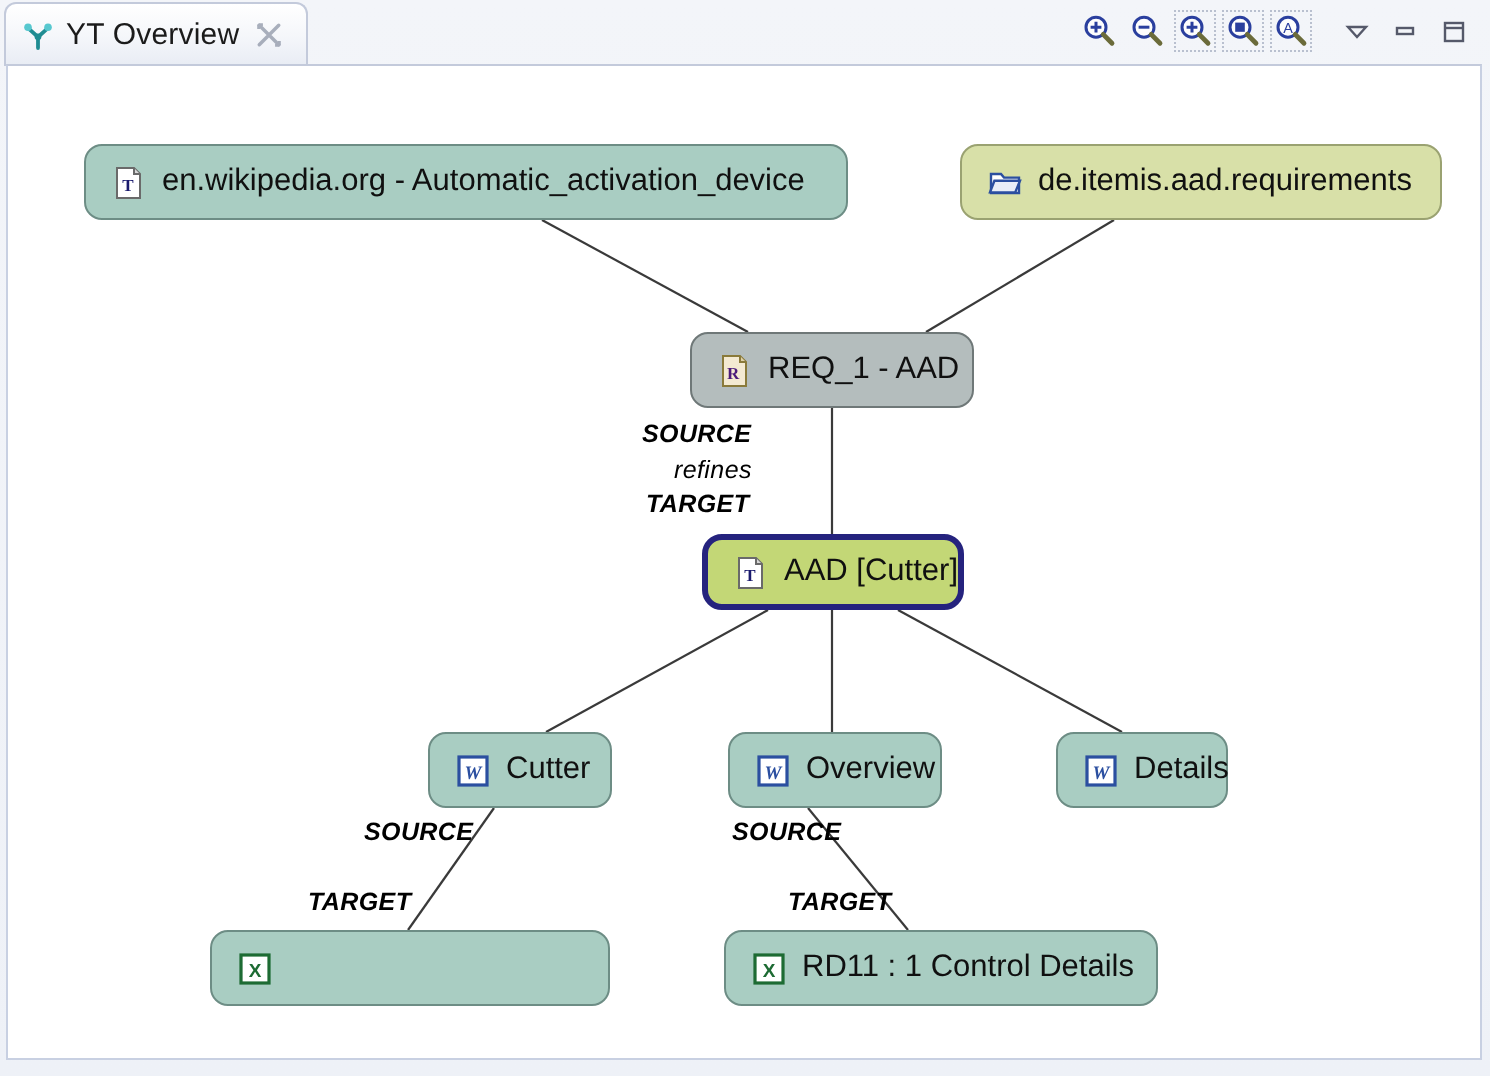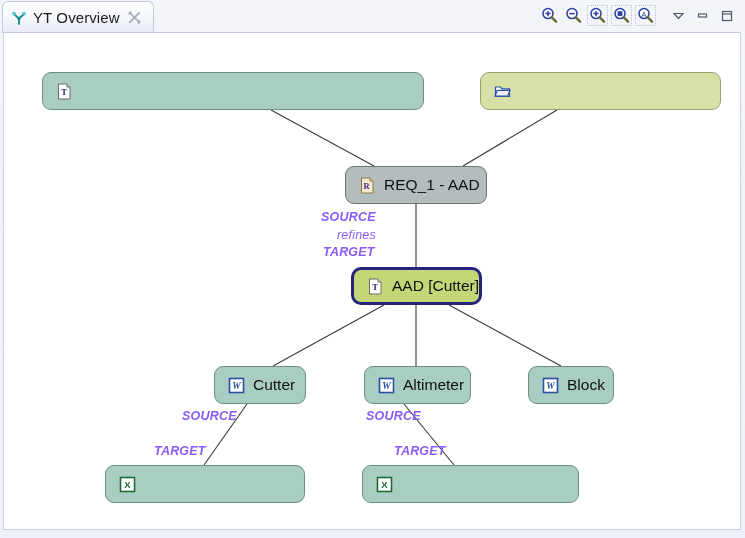--- a/index.html
+++ b/index.html
@@ -254,6 +254,7 @@
               <text x="8" y="12.4" font-size="8.5" font-family="Liberation Serif, serif" font-weight="bold" fill="#1a1a6e" text-anchor="middle">T</text>
             </svg>
           </span>
+          <span class="nlabel">en.wikipedia.org - Automatic_activation_device</span>
         </div>
         <div class="node olive" style="left: 476px; top: 39px; width: 241px; height: 38px;">
           <span>

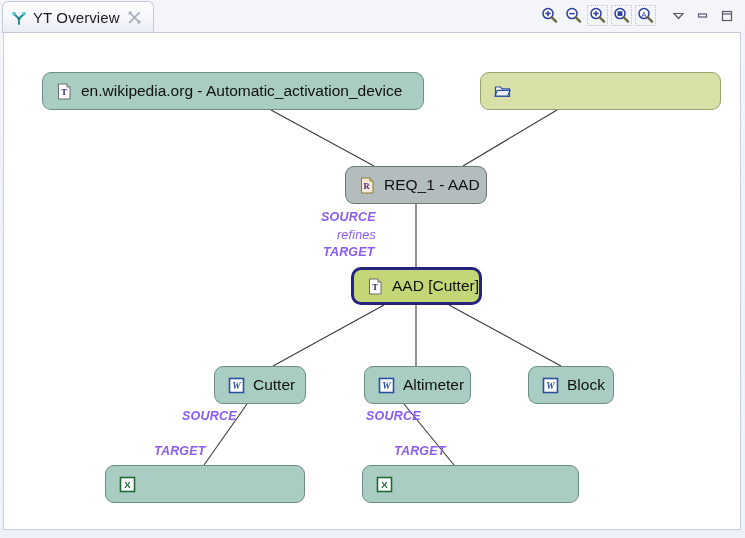--- a/index.html
+++ b/index.html
@@ -263,6 +263,7 @@
               <path d="M3.2 7.4 L16 7.4 L13.6 13.2 L1 13.2 Z" fill="#e9eef8" stroke="#2b4fa0" stroke-width="1.2"></path>
             </svg>
           </span>
+          <span class="nlabel">de.itemis.aad.requirements</span>
         </div>
         <div class="node gray" style="left: 341px; top: 133px; width: 142px; height: 38px;">
           <span>

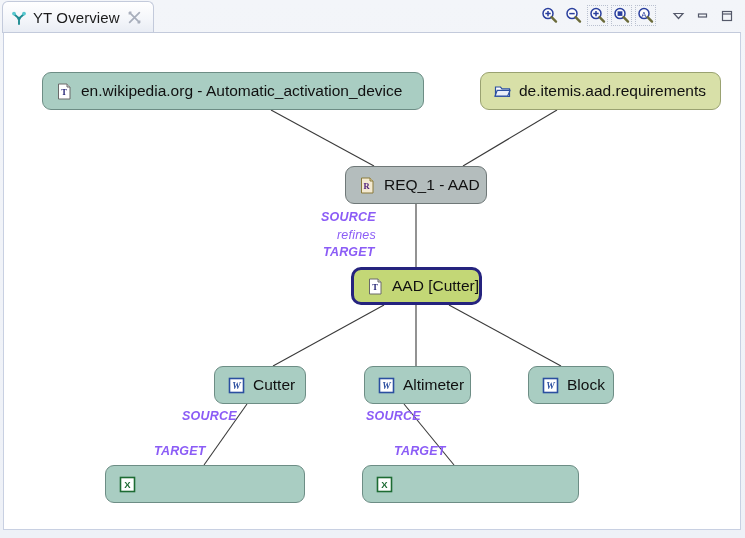--- a/index.html
+++ b/index.html
@@ -133,7 +133,7 @@
     font-size: 12.5px;
     font-style: italic;
     font-weight: bold;
-    color: #8b5cf6;
+    color: #000000;
     white-space: nowrap;
     z-index: 6;
     letter-spacing: .2px;

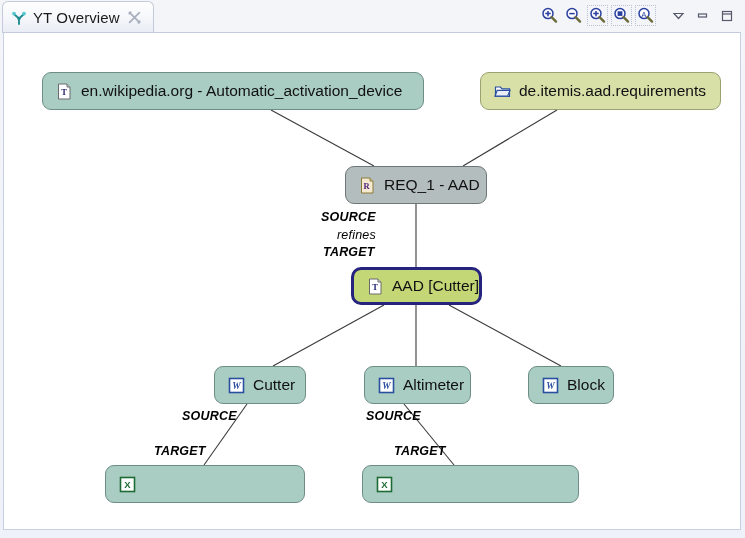--- a/index.html
+++ b/index.html
@@ -301,7 +301,7 @@
               <text x="8.5" y="12.3" font-size="9.5" font-family="Liberation Serif, serif" font-style="italic" font-weight="bold" fill="#2b4fa0" text-anchor="middle">W</text>
             </svg>
           </span>
-          <span class="nlabel">Altimeter</span>
+          <span class="nlabel">Overview</span>
         </div>
         <div class="node teal" style="left: 524px; top: 333px; width: 86px; height: 38px;">
           <span>

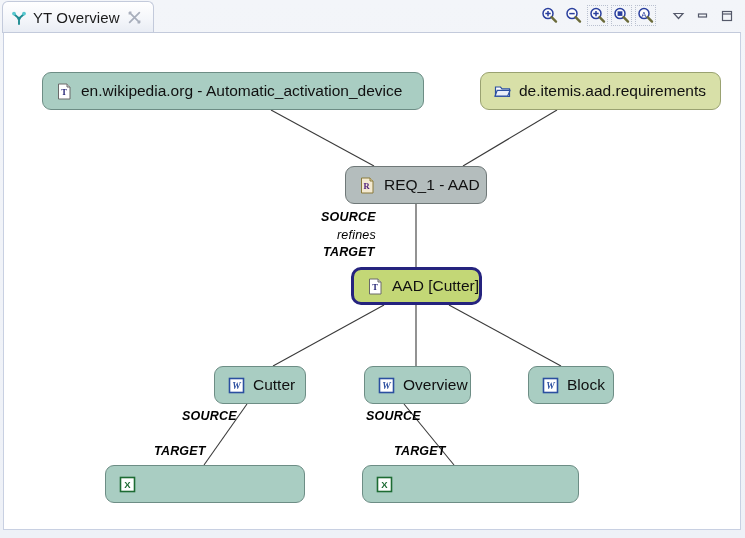--- a/index.html
+++ b/index.html
@@ -310,7 +310,7 @@
               <text x="8.5" y="12.3" font-size="9.5" font-family="Liberation Serif, serif" font-style="italic" font-weight="bold" fill="#2b4fa0" text-anchor="middle">W</text>
             </svg>
           </span>
-          <span class="nlabel">Block</span>
+          <span class="nlabel">Details</span>
         </div>
         <div class="node teal" style="left: 101px; top: 432px; width: 200px; height: 38px;">
           <span>

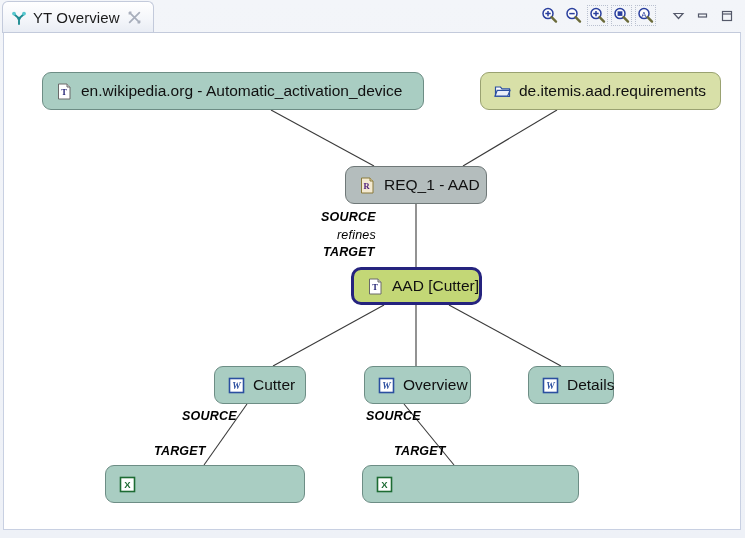--- a/index.html
+++ b/index.html
@@ -327,6 +327,7 @@
               <text x="8.5" y="12.3" font-size="9.5" font-family="Liberation Sans, sans-serif" font-weight="bold" fill="#1d6b33" text-anchor="middle">X</text>
             </svg>
           </span>
+          <span class="nlabel">RD11 : 1 Control Details</span>
         </div>
       </div>
     <div id="labels-layer">

